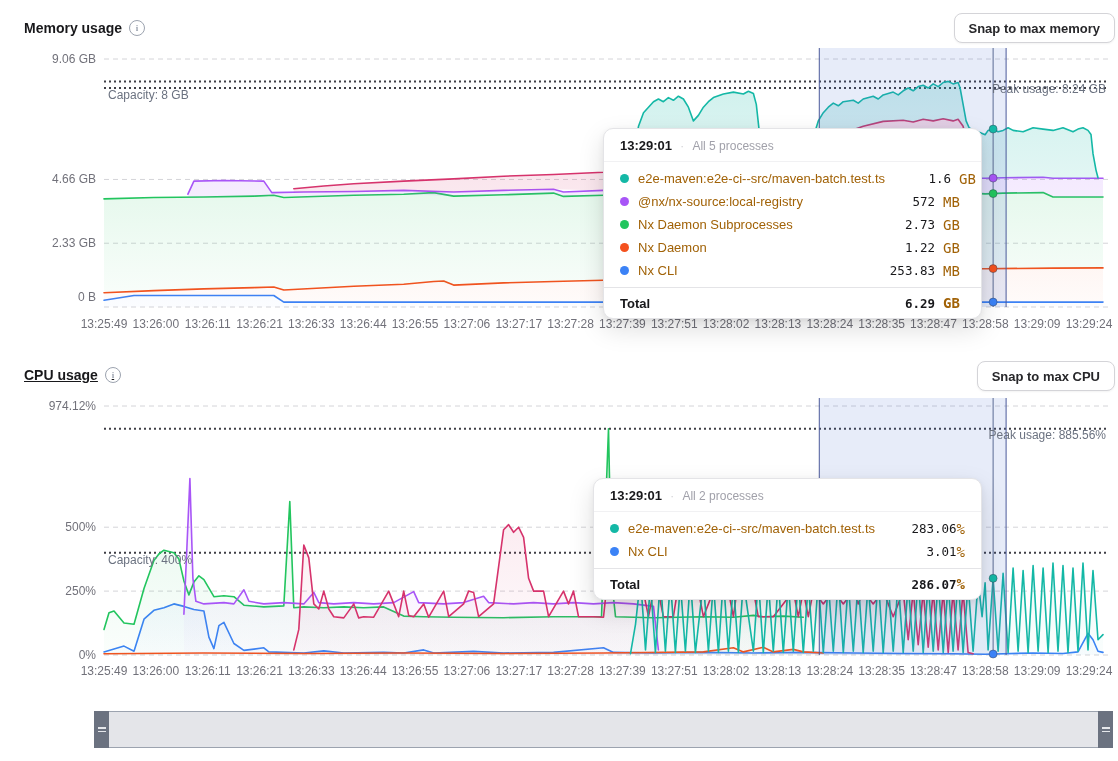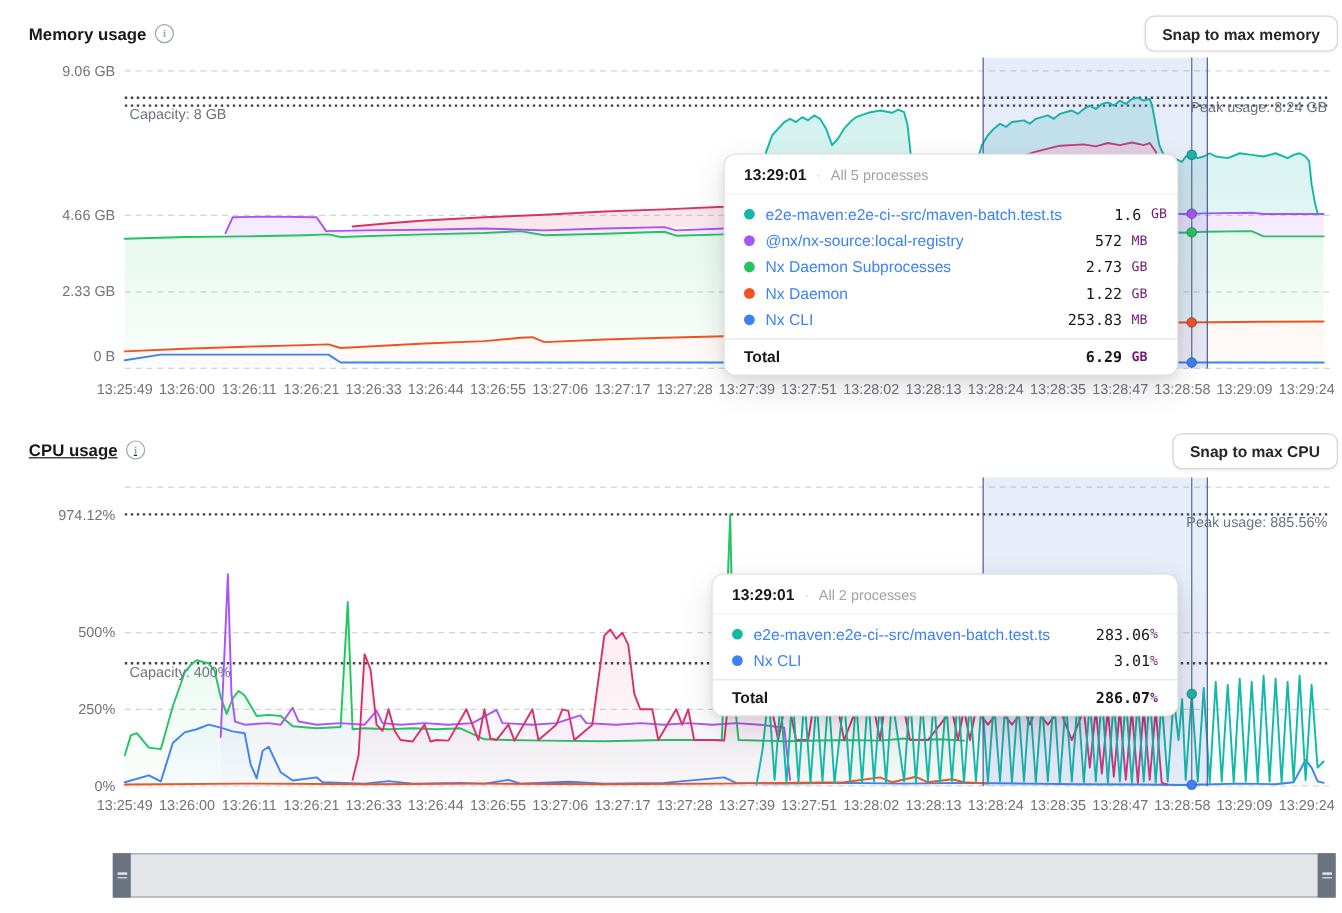--- a/index.html
+++ b/index.html
@@ -28,7 +28,7 @@
   .tt-rows{padding:5px 0 3px;}
   .tt-row{display:flex;align-items:center;padding:3.5px 16px;}
   .tt-dot{width:9px;height:9px;border-radius:50%;margin-right:9px;flex:none;}
-  .tt-name{font-size:13px;color:#3b82f6;flex:1;padding-right:14px;white-space:nowrap;}
+  .tt-name{font-size:13px;color:#a16207;flex:1;padding-right:14px;white-space:nowrap;}
   .tt-val{font-family:"DejaVu Sans Mono",monospace;font-size:12.5px;color:#18181b;text-align:right;min-width:52px;}
   .tt-unit{font-family:"DejaVu Sans Mono",monospace;font-size:11px;color:#701a75;width:22px;margin-left:8px;}
   .tt-unit.pct{width:auto;margin-left:0;}

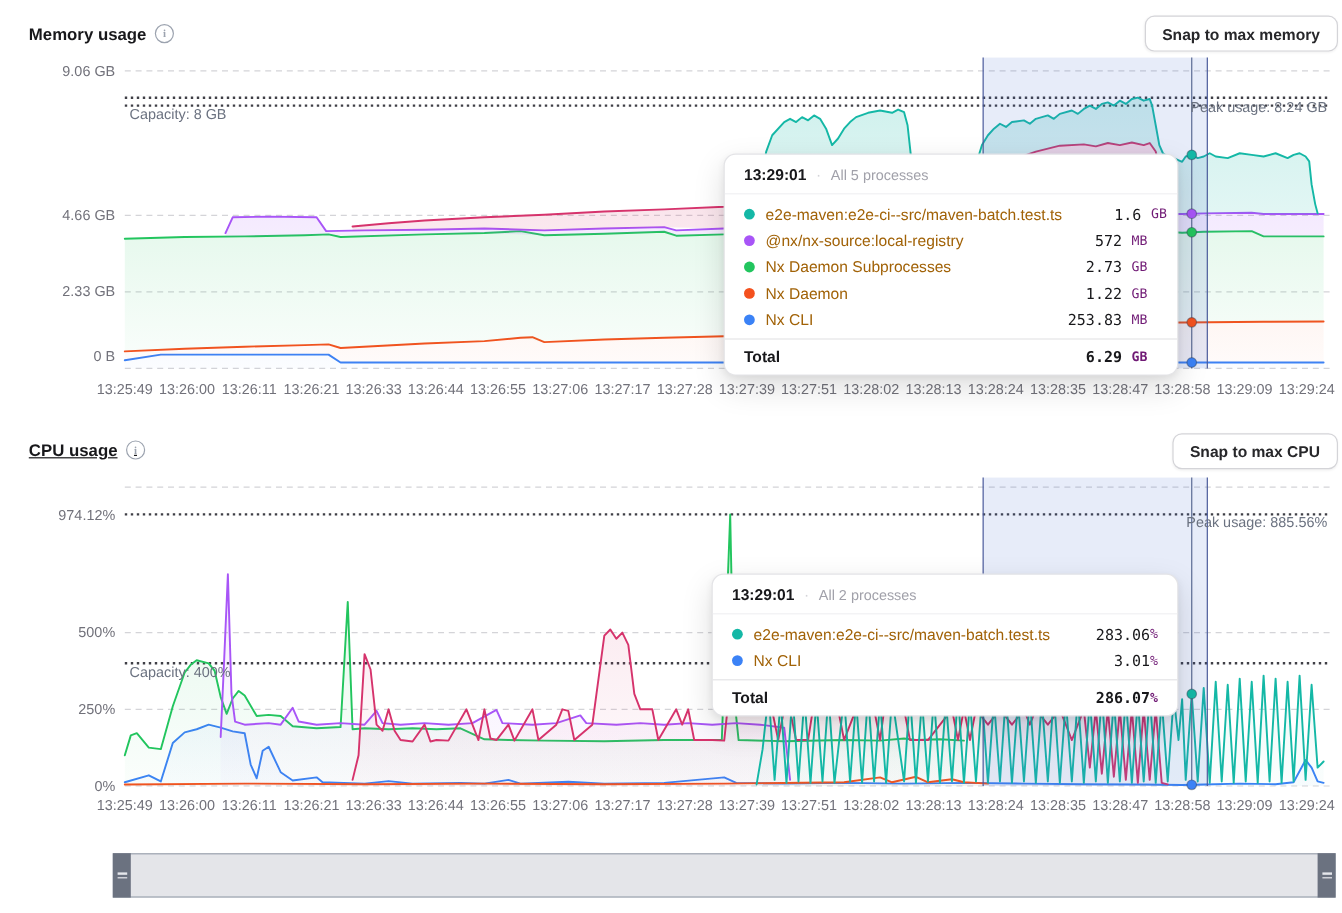--- a/index.html
+++ b/index.html
@@ -30,7 +30,7 @@
   .tt-dot{width:9px;height:9px;border-radius:50%;margin-right:9px;flex:none;}
   .tt-name{font-size:13px;color:#a16207;flex:1;padding-right:14px;white-space:nowrap;}
   .tt-val{font-family:"DejaVu Sans Mono",monospace;font-size:12.5px;color:#18181b;text-align:right;min-width:52px;}
-  .tt-unit{font-family:"DejaVu Sans Mono",monospace;font-size:11px;color:#701a75;width:22px;margin-left:8px;}
+  .tt-unit{font-family:"DejaVu Sans Mono",monospace;font-size:14px;color:#a16207;width:22px;margin-left:8px;}
   .tt-unit.pct{width:auto;margin-left:0;}
   .tt-total{display:flex;align-items:center;border-top:1px solid #e4e4e7;padding:7px 16px;margin-top:2px;}
   .tt-total .tt-name{font-weight:700;color:#18181b;}

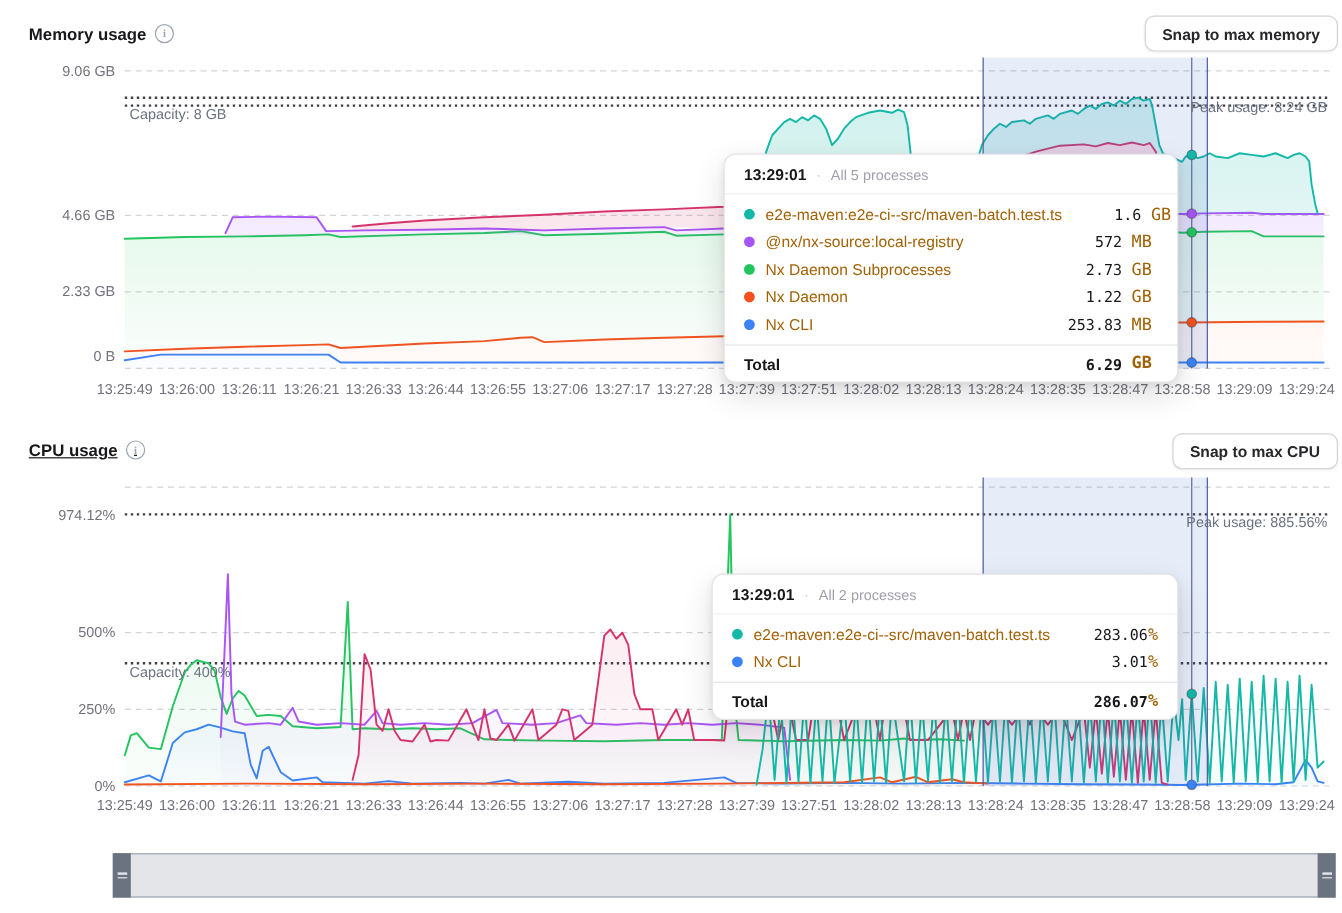--- a/index.html
+++ b/index.html
@@ -172,7 +172,7 @@
       <div class="ytick" style="top: 290px;">0 B</div>
     </div>
   <div id="cpu-yticks">
-      <div class="ytick" style="top: 422px;">974.12%</div>
+      <div class="ytick" style="top: 399px;">974.12%</div>
       <div class="ytick" style="top: 520.192px;">500%</div>
       <div class="ytick" style="top: 584.096px;">250%</div>
       <div class="ytick" style="top: 648px;">0%</div>

